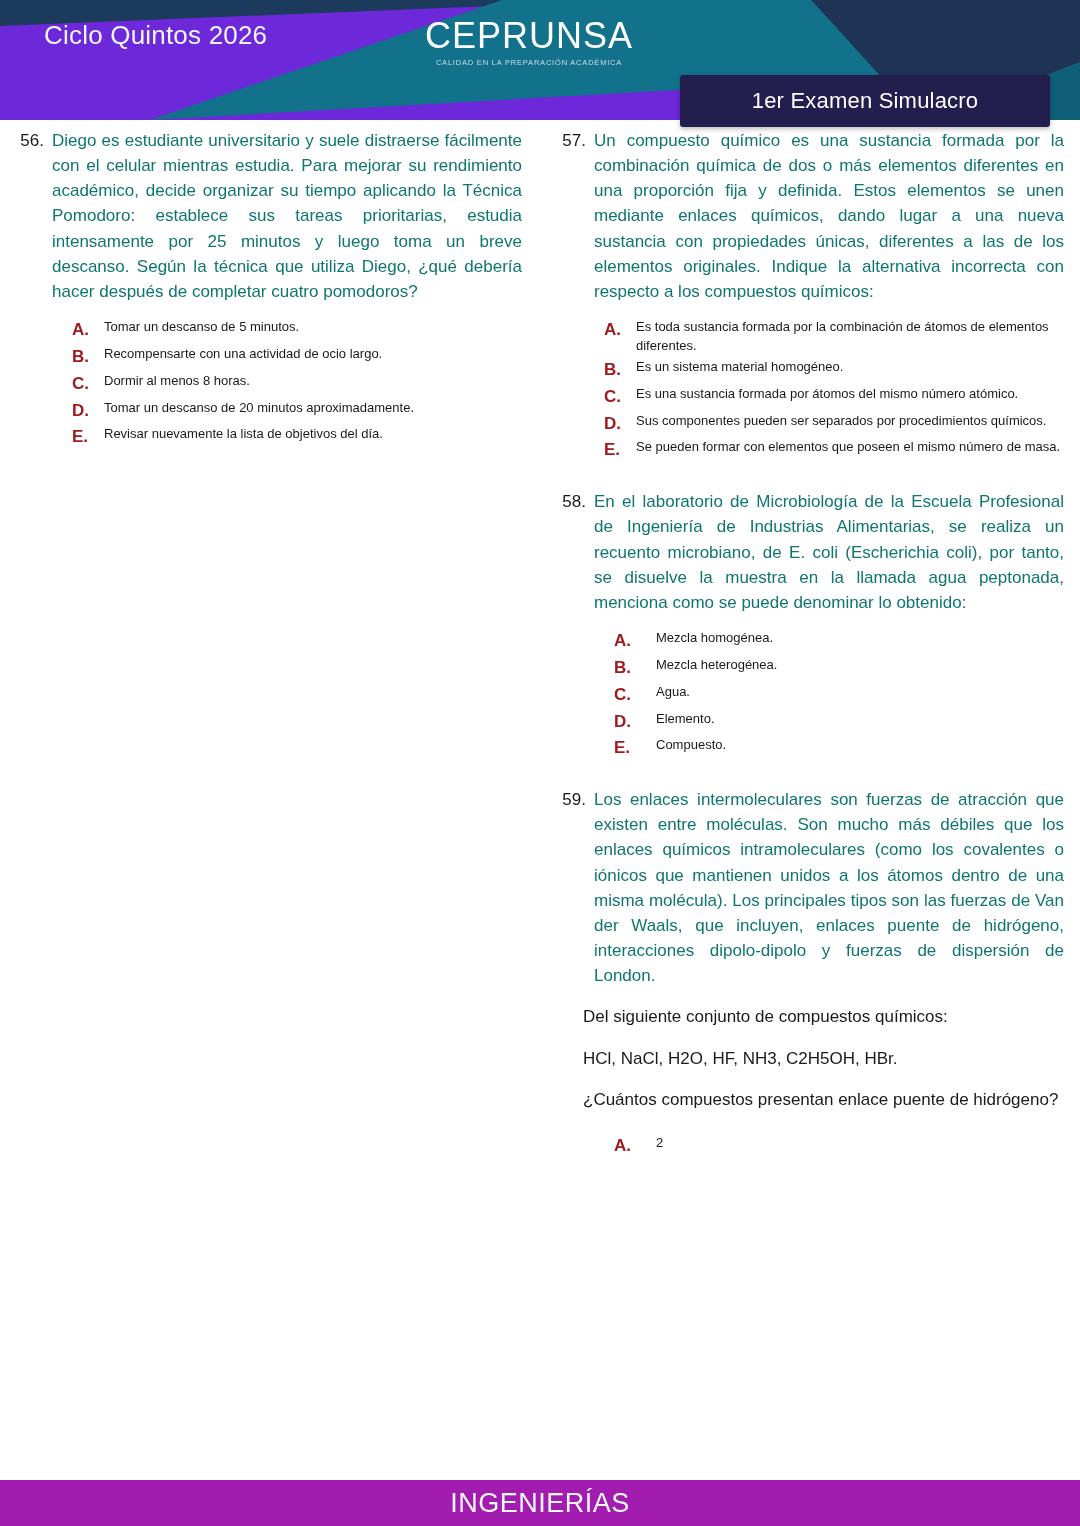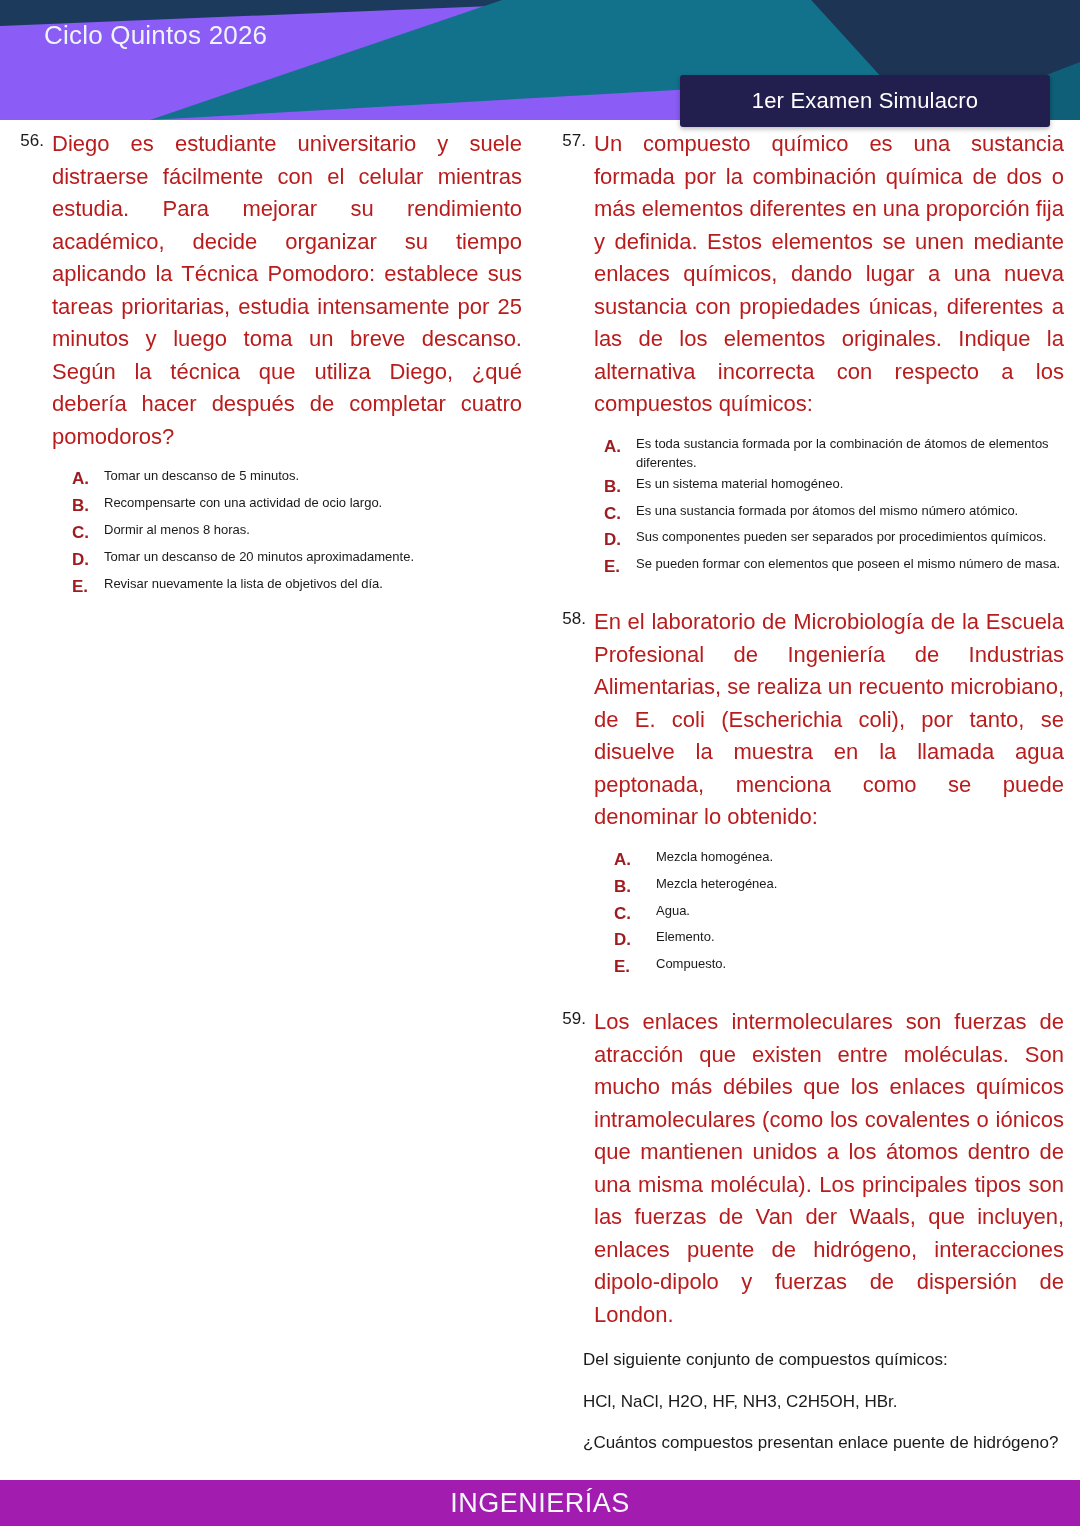--- a/index.html
+++ b/index.html
@@ -27,7 +27,7 @@
     top: 0; left: 0;
     width: 1080px;
     height: 120px;
-    background: #8b5cf6;
+    background: #6d28d9;
     overflow: visible;
   }
 

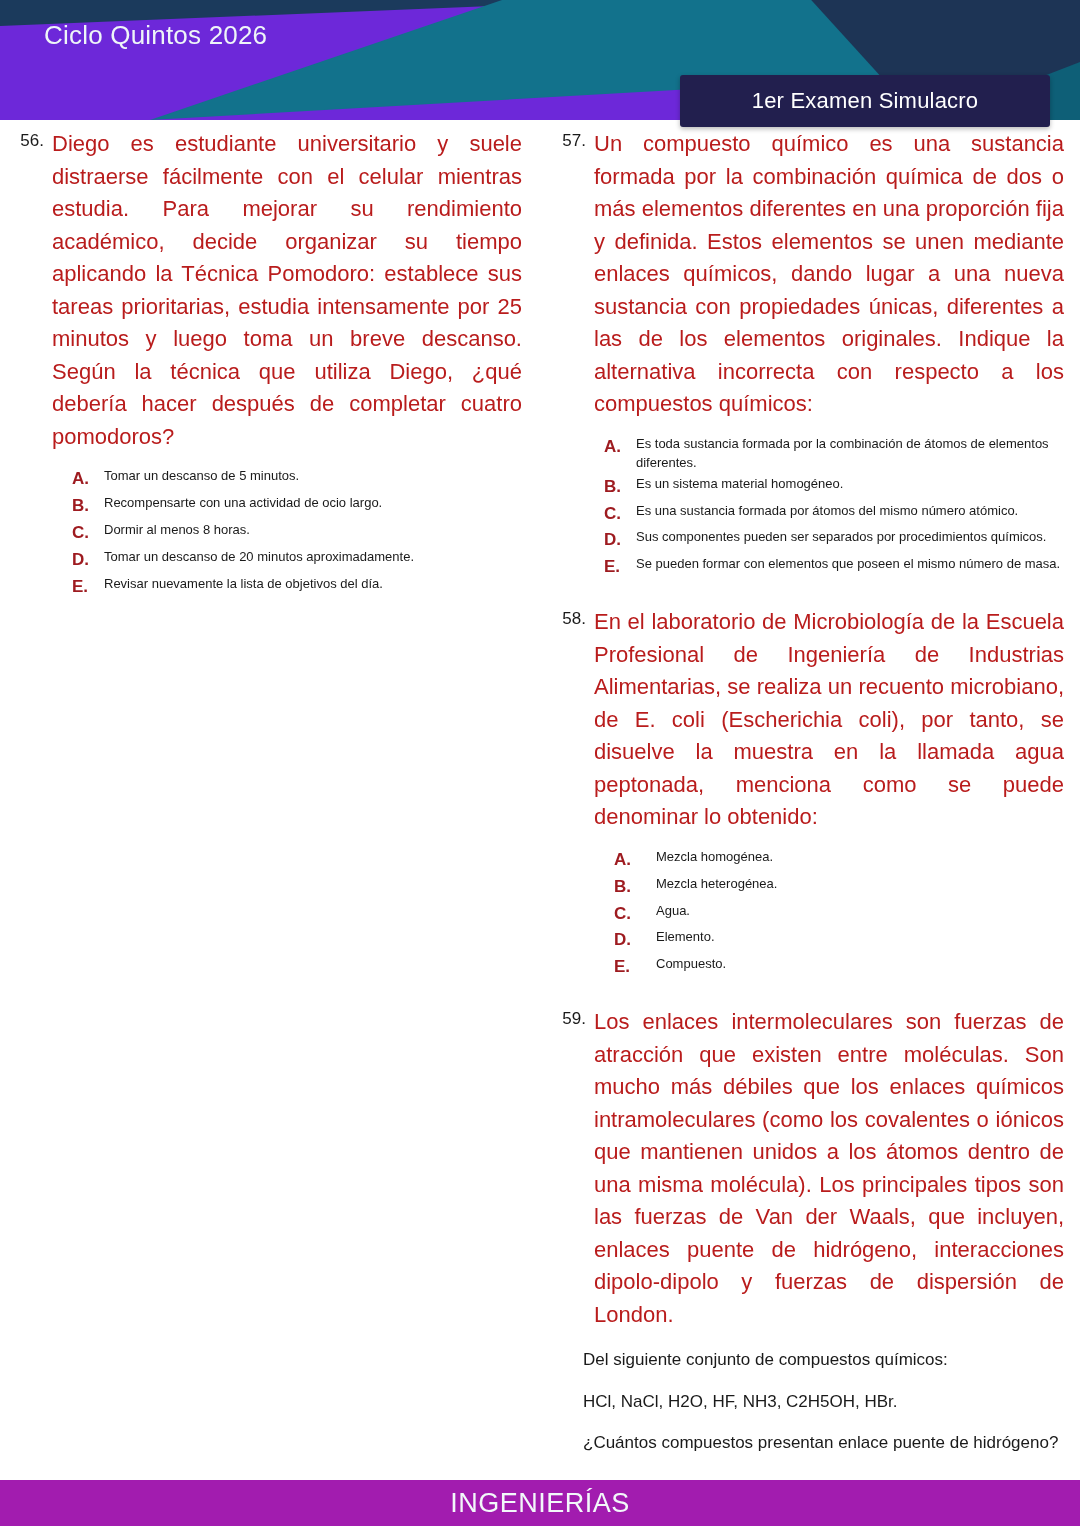--- a/index.html
+++ b/index.html
@@ -241,6 +241,10 @@
 
     <div class="cycle-title">Ciclo Quintos 2026</div>
 
+    <div class="logo-block">
+      <div class="logo-word">CEPRUNSA</div>
+      <div class="logo-tag">CALIDAD EN LA PREPARACIÓN ACADÉMICA</div>
+    </div>
   </div>
 
   <div class="exam-badge">

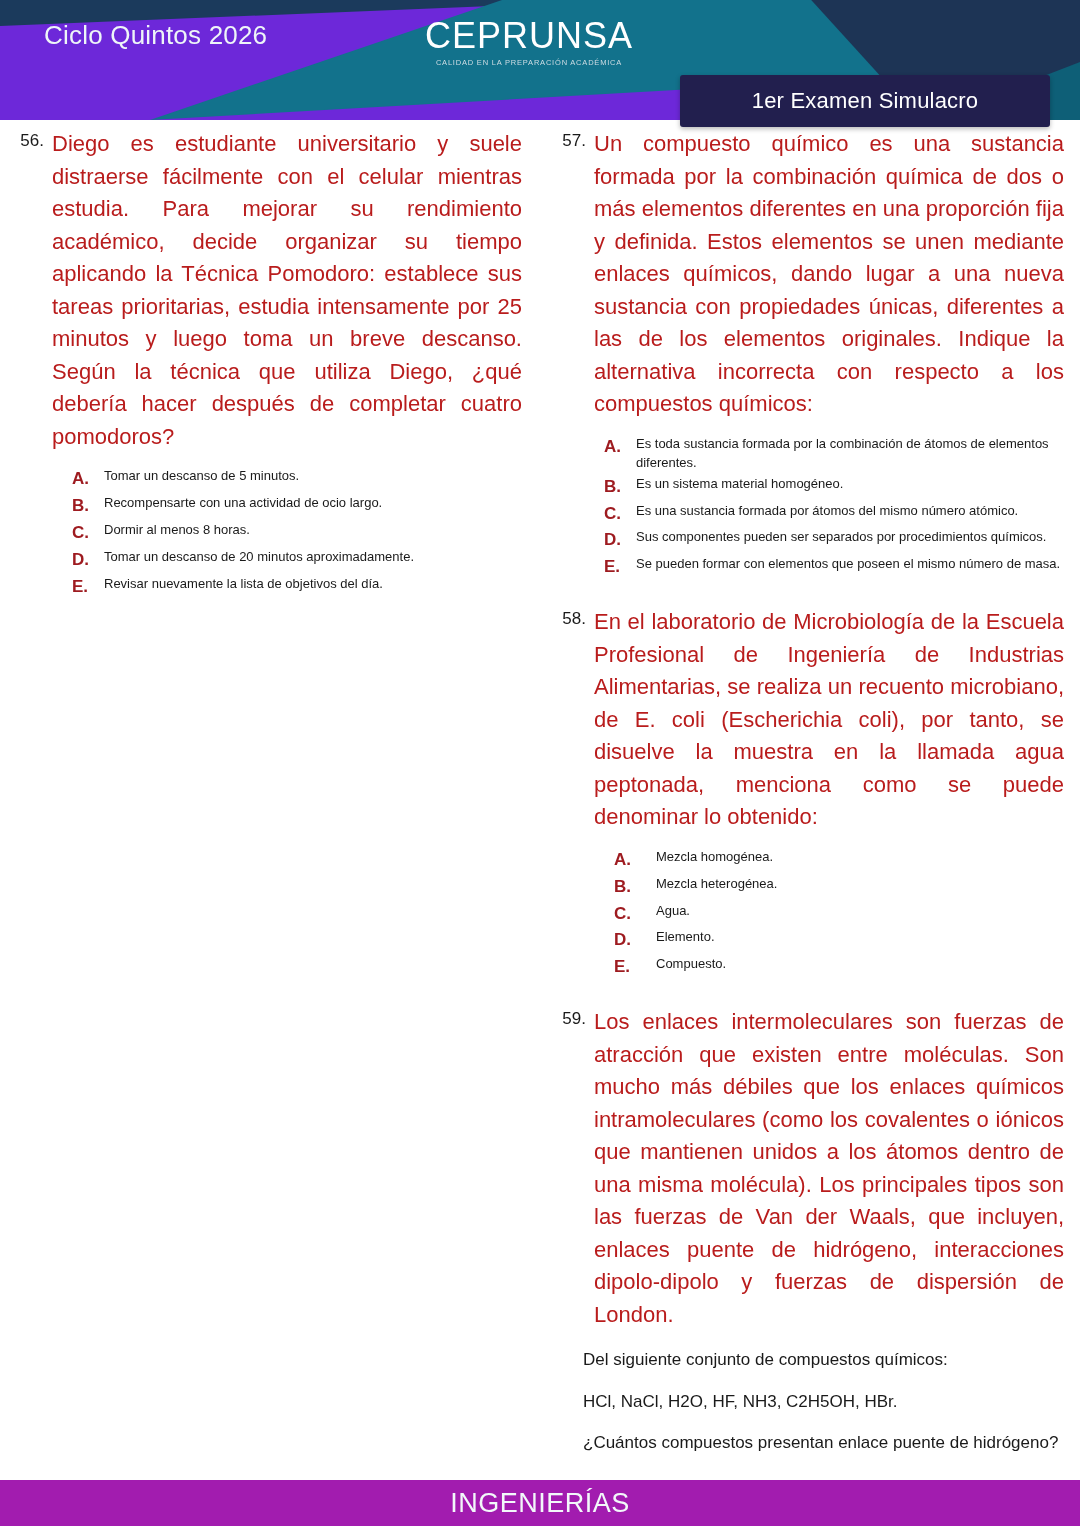--- a/index.html
+++ b/index.html
@@ -164,8 +164,8 @@
   }
   .q-text {
     flex: 1;
-    font-size: 22px;
-    color: #b91c1c;
+    font-size: 17px;
+    color: #0f766e;
     line-height: 1.48;
     text-align: justify;
     text-justify: inter-word;

